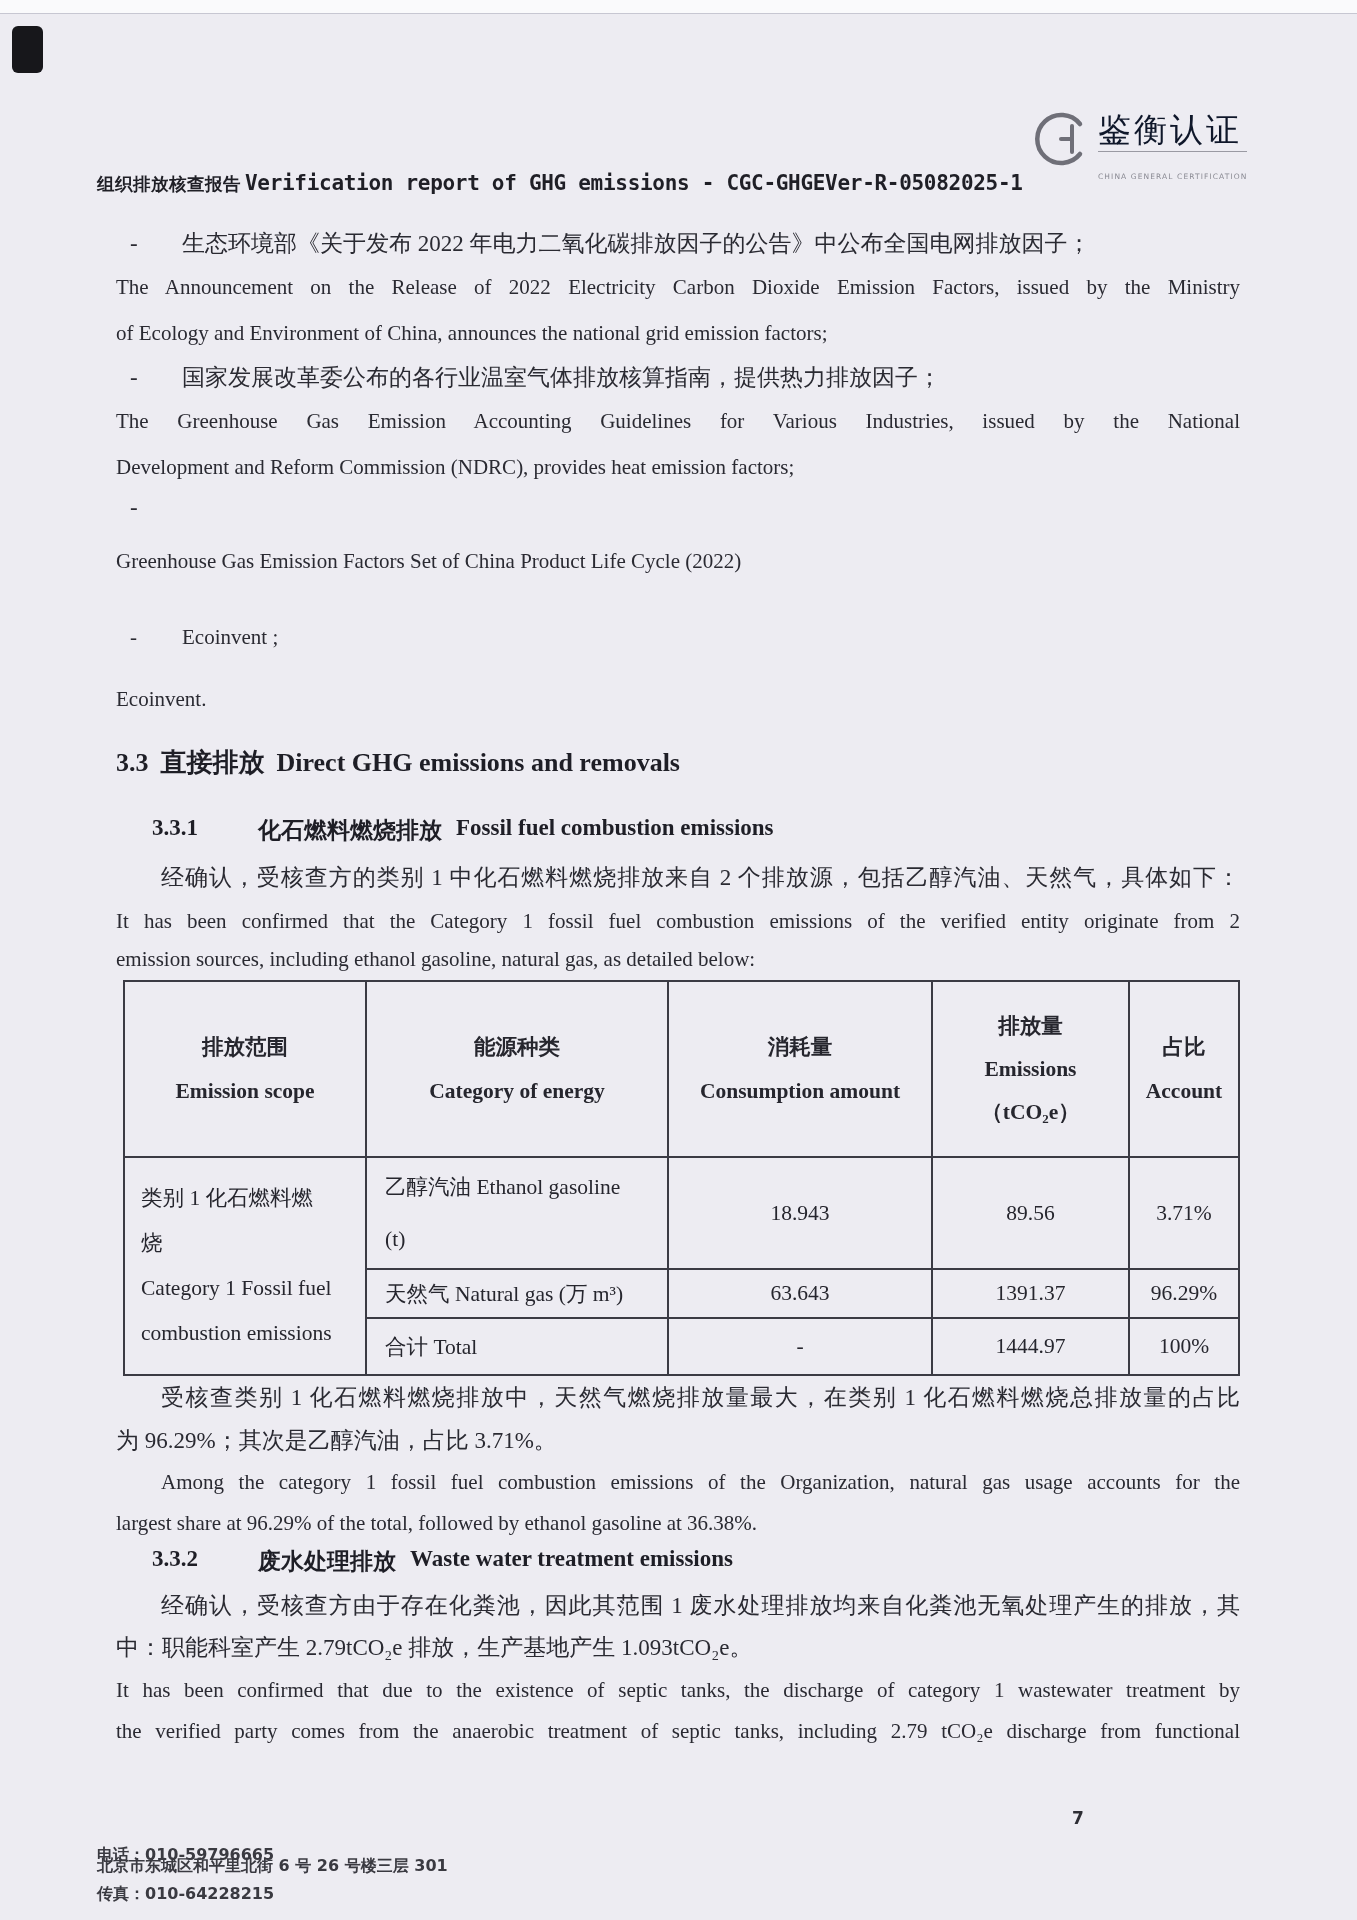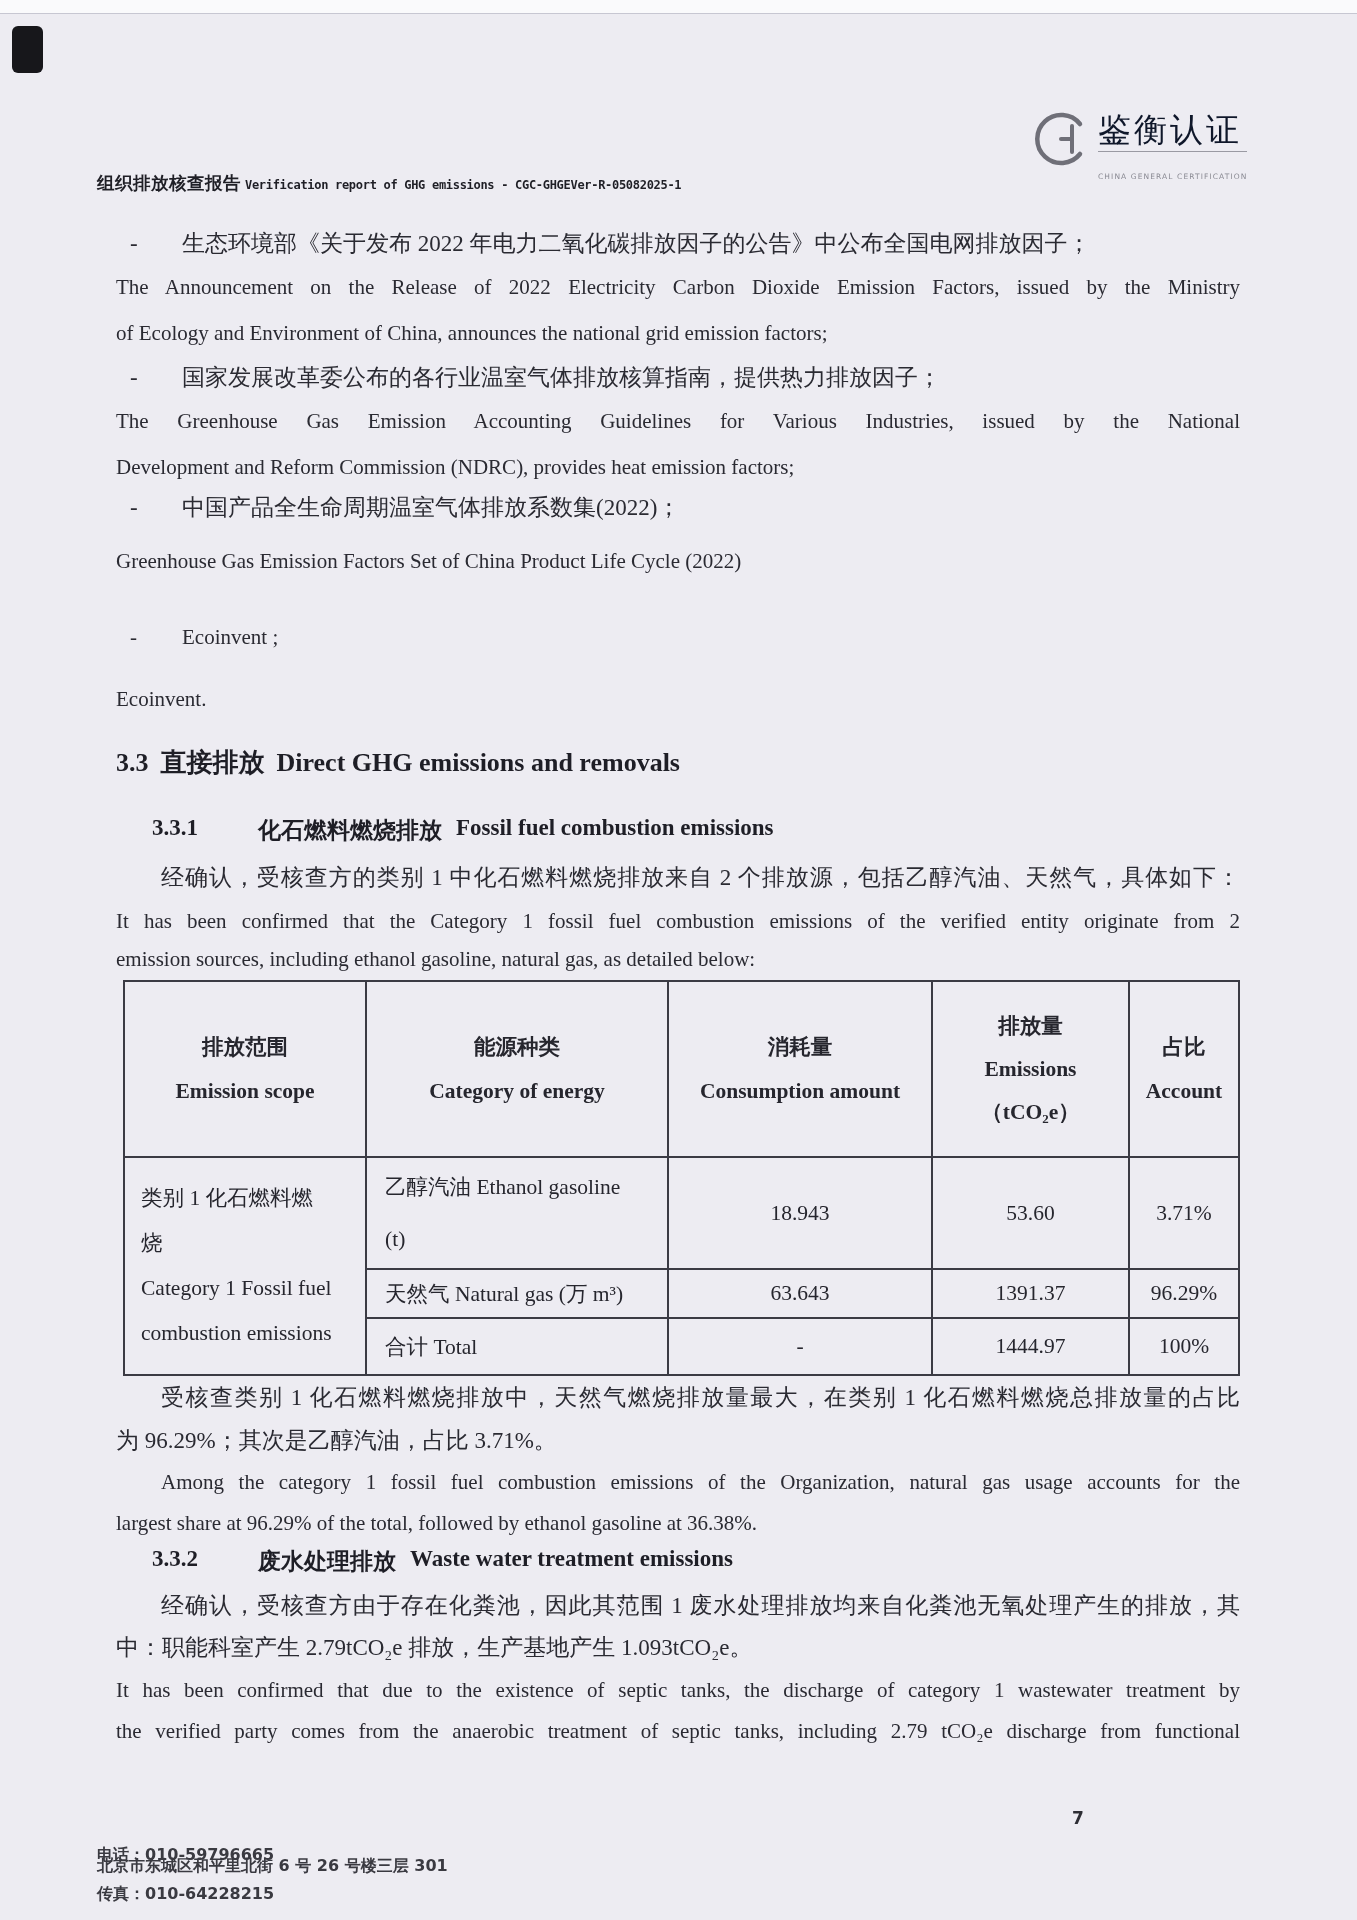--- a/index.html
+++ b/index.html
@@ -16,7 +16,7 @@
   
   .doc-title{position:absolute;left:97px;top:171px;white-space:nowrap;color:#1f1f26;}
   .doc-title .t-cn{font-family:"DejaVu Sans", sans-serif;font-weight:bold;font-size:17.5px;letter-spacing:0.5px;}
-  .doc-title .t-en{font-family:"DejaVu Sans Mono", monospace;font-weight:bold;font-size:12px;letter-spacing:-0.3px;}
+  .doc-title .t-en{font-family:"DejaVu Sans Mono", monospace;font-weight:bold;font-size:21px;letter-spacing:-0.3px;}
 
   
   .logo{position:absolute;left:1032px;top:110px;display:flex;align-items:flex-start;color:#6f6f78;}

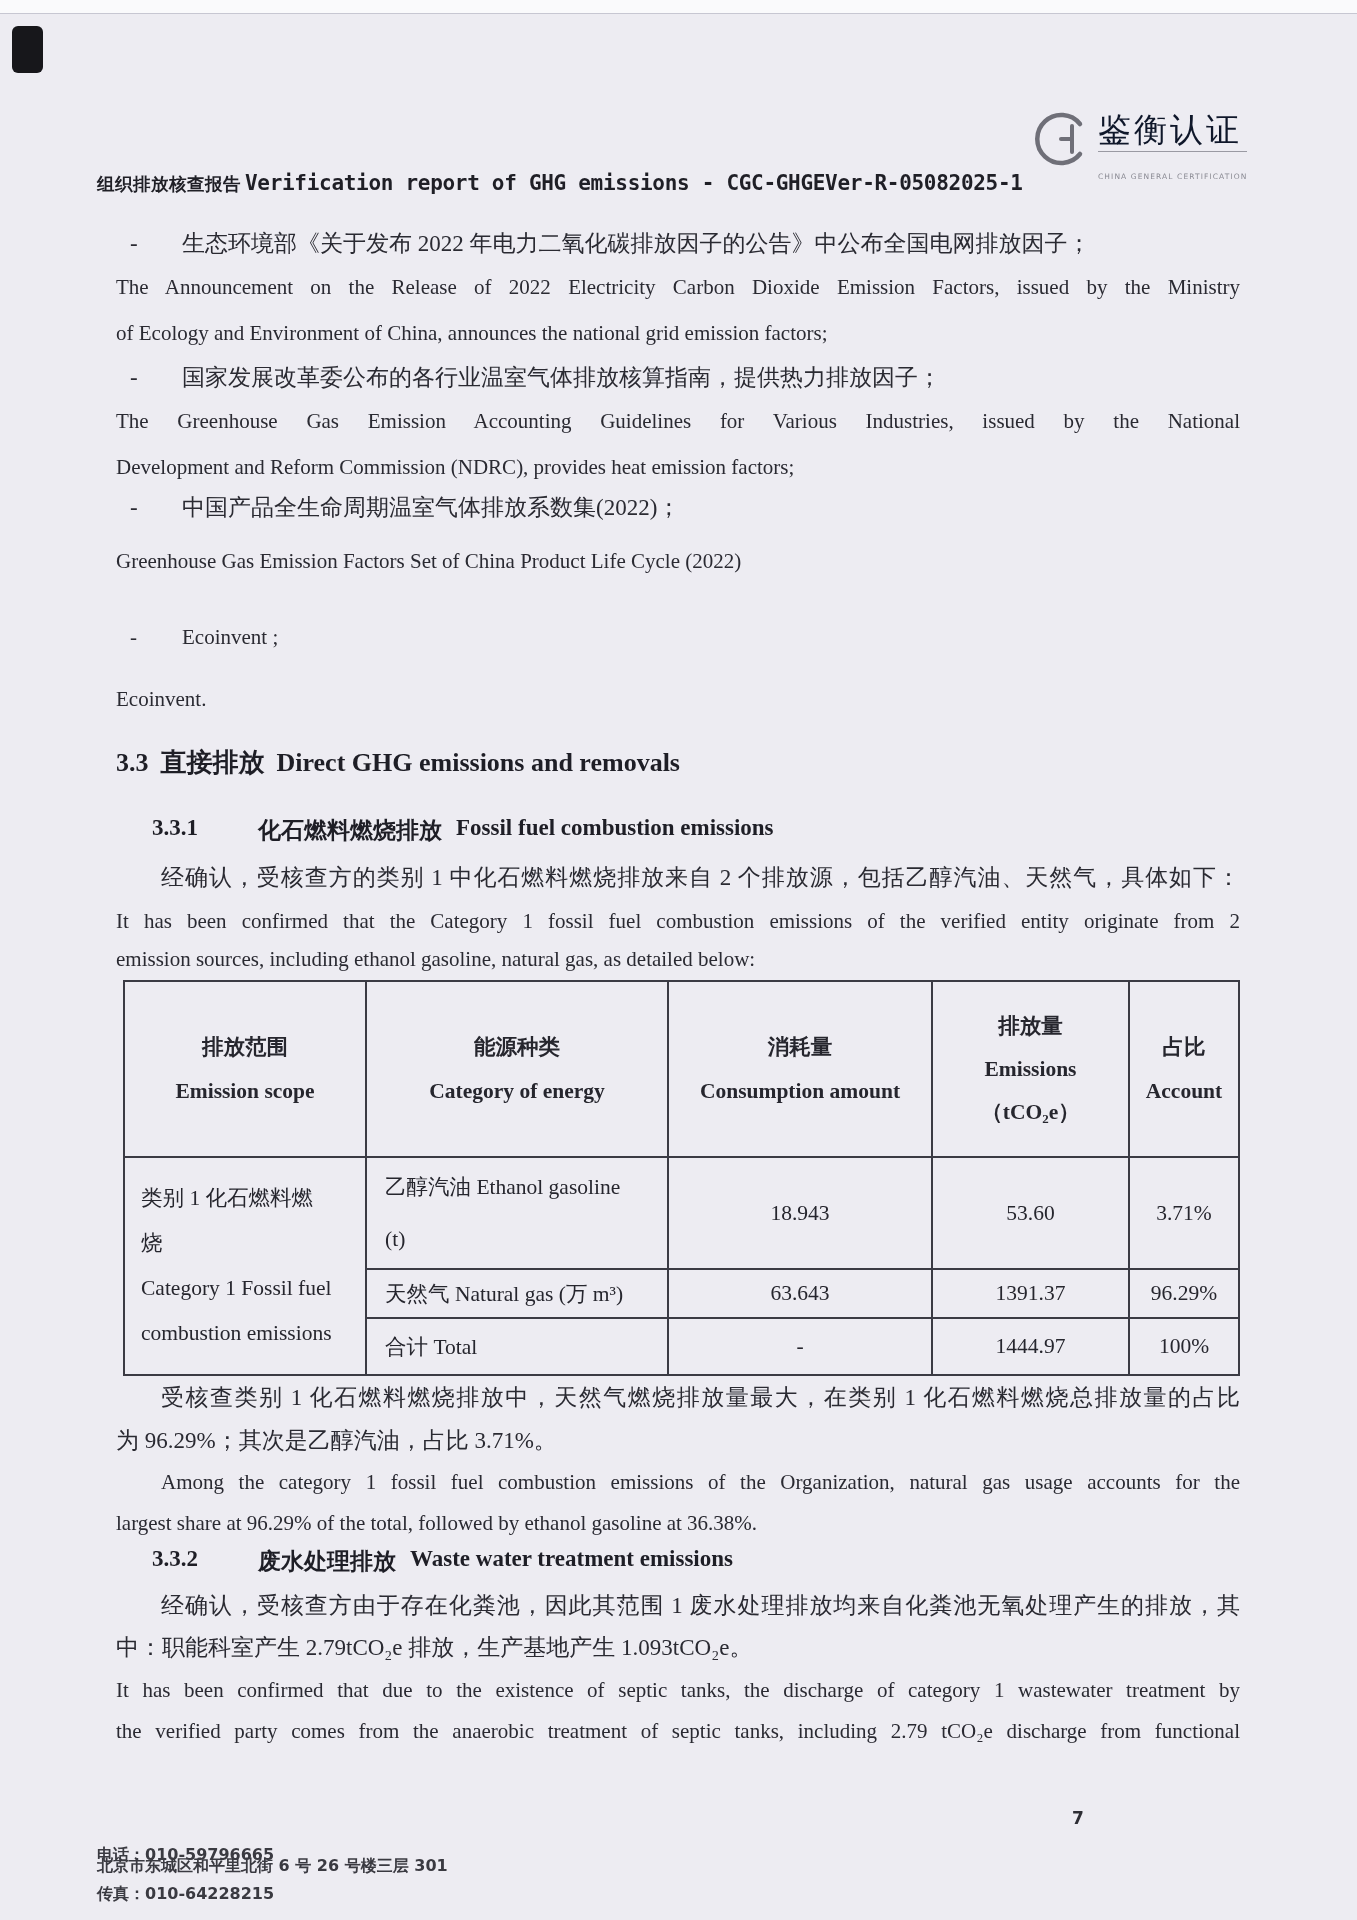--- a/index.html
+++ b/index.html
@@ -97,7 +97,6 @@
 
   <div class="ln cn bullet" style="top:492px">
     <span class="dash">-</span>
-    <span>中国产品全生命周期温室气体排放系数集(2022)；</span>
   </div>
   <div class="ln en" style="top:546px">Greenhouse Gas Emission Factors Set of China Product Life Cycle (2022)</div>
 

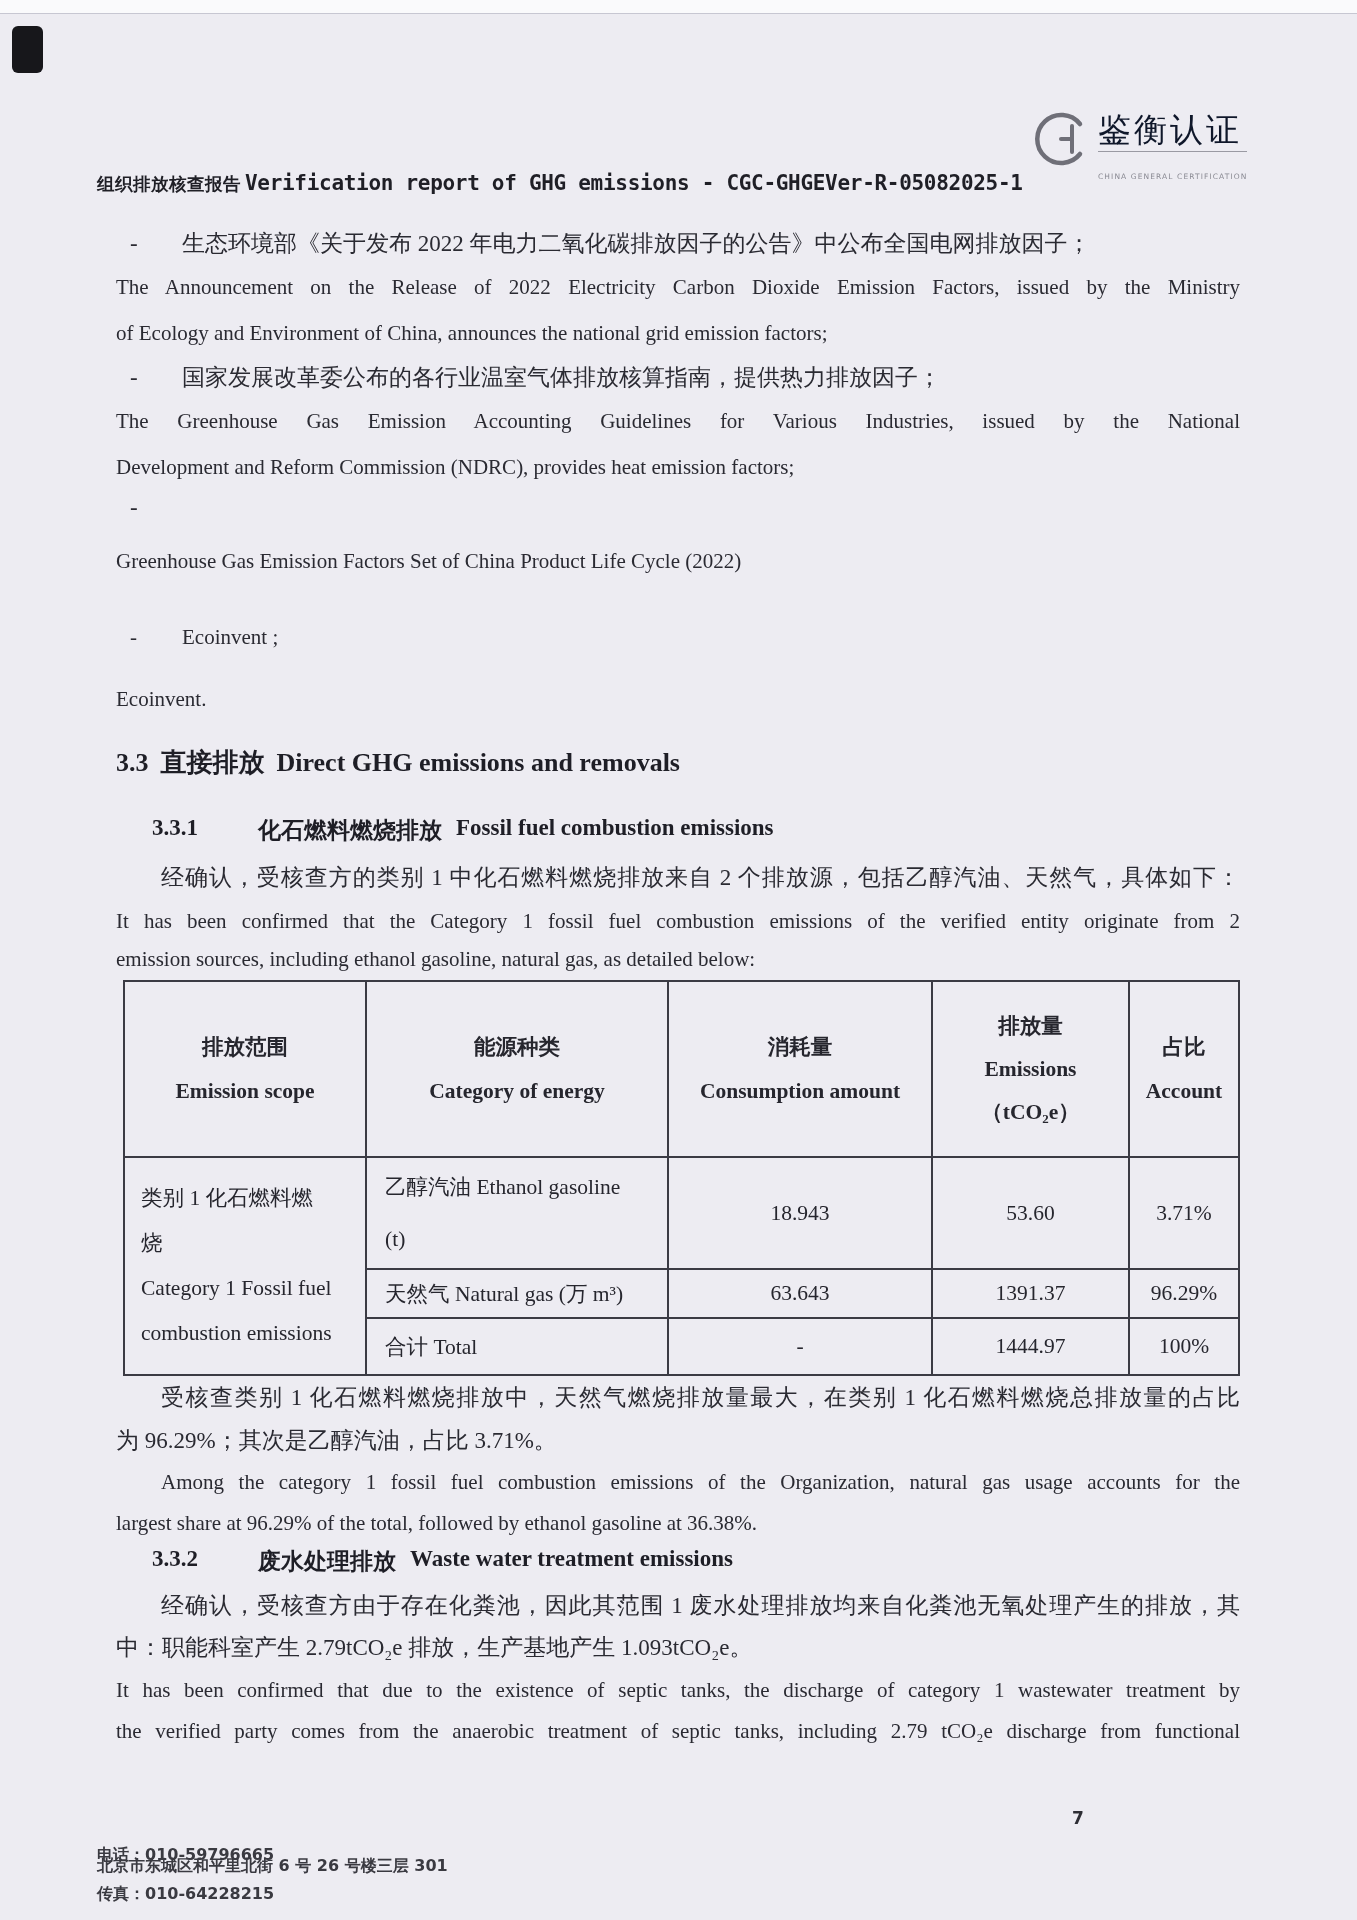--- a/index.html
+++ b/index.html
@@ -163,7 +163,7 @@
         <div>(t)</div>
       </td>
       <td class="num-cell">18.943</td>
-      <td class="num-cell">53.60</td>
+      <td class="num-cell">89.56</td>
       <td class="num-cell">3.71%</td>
     </tr>
     <tr class="r-2">

